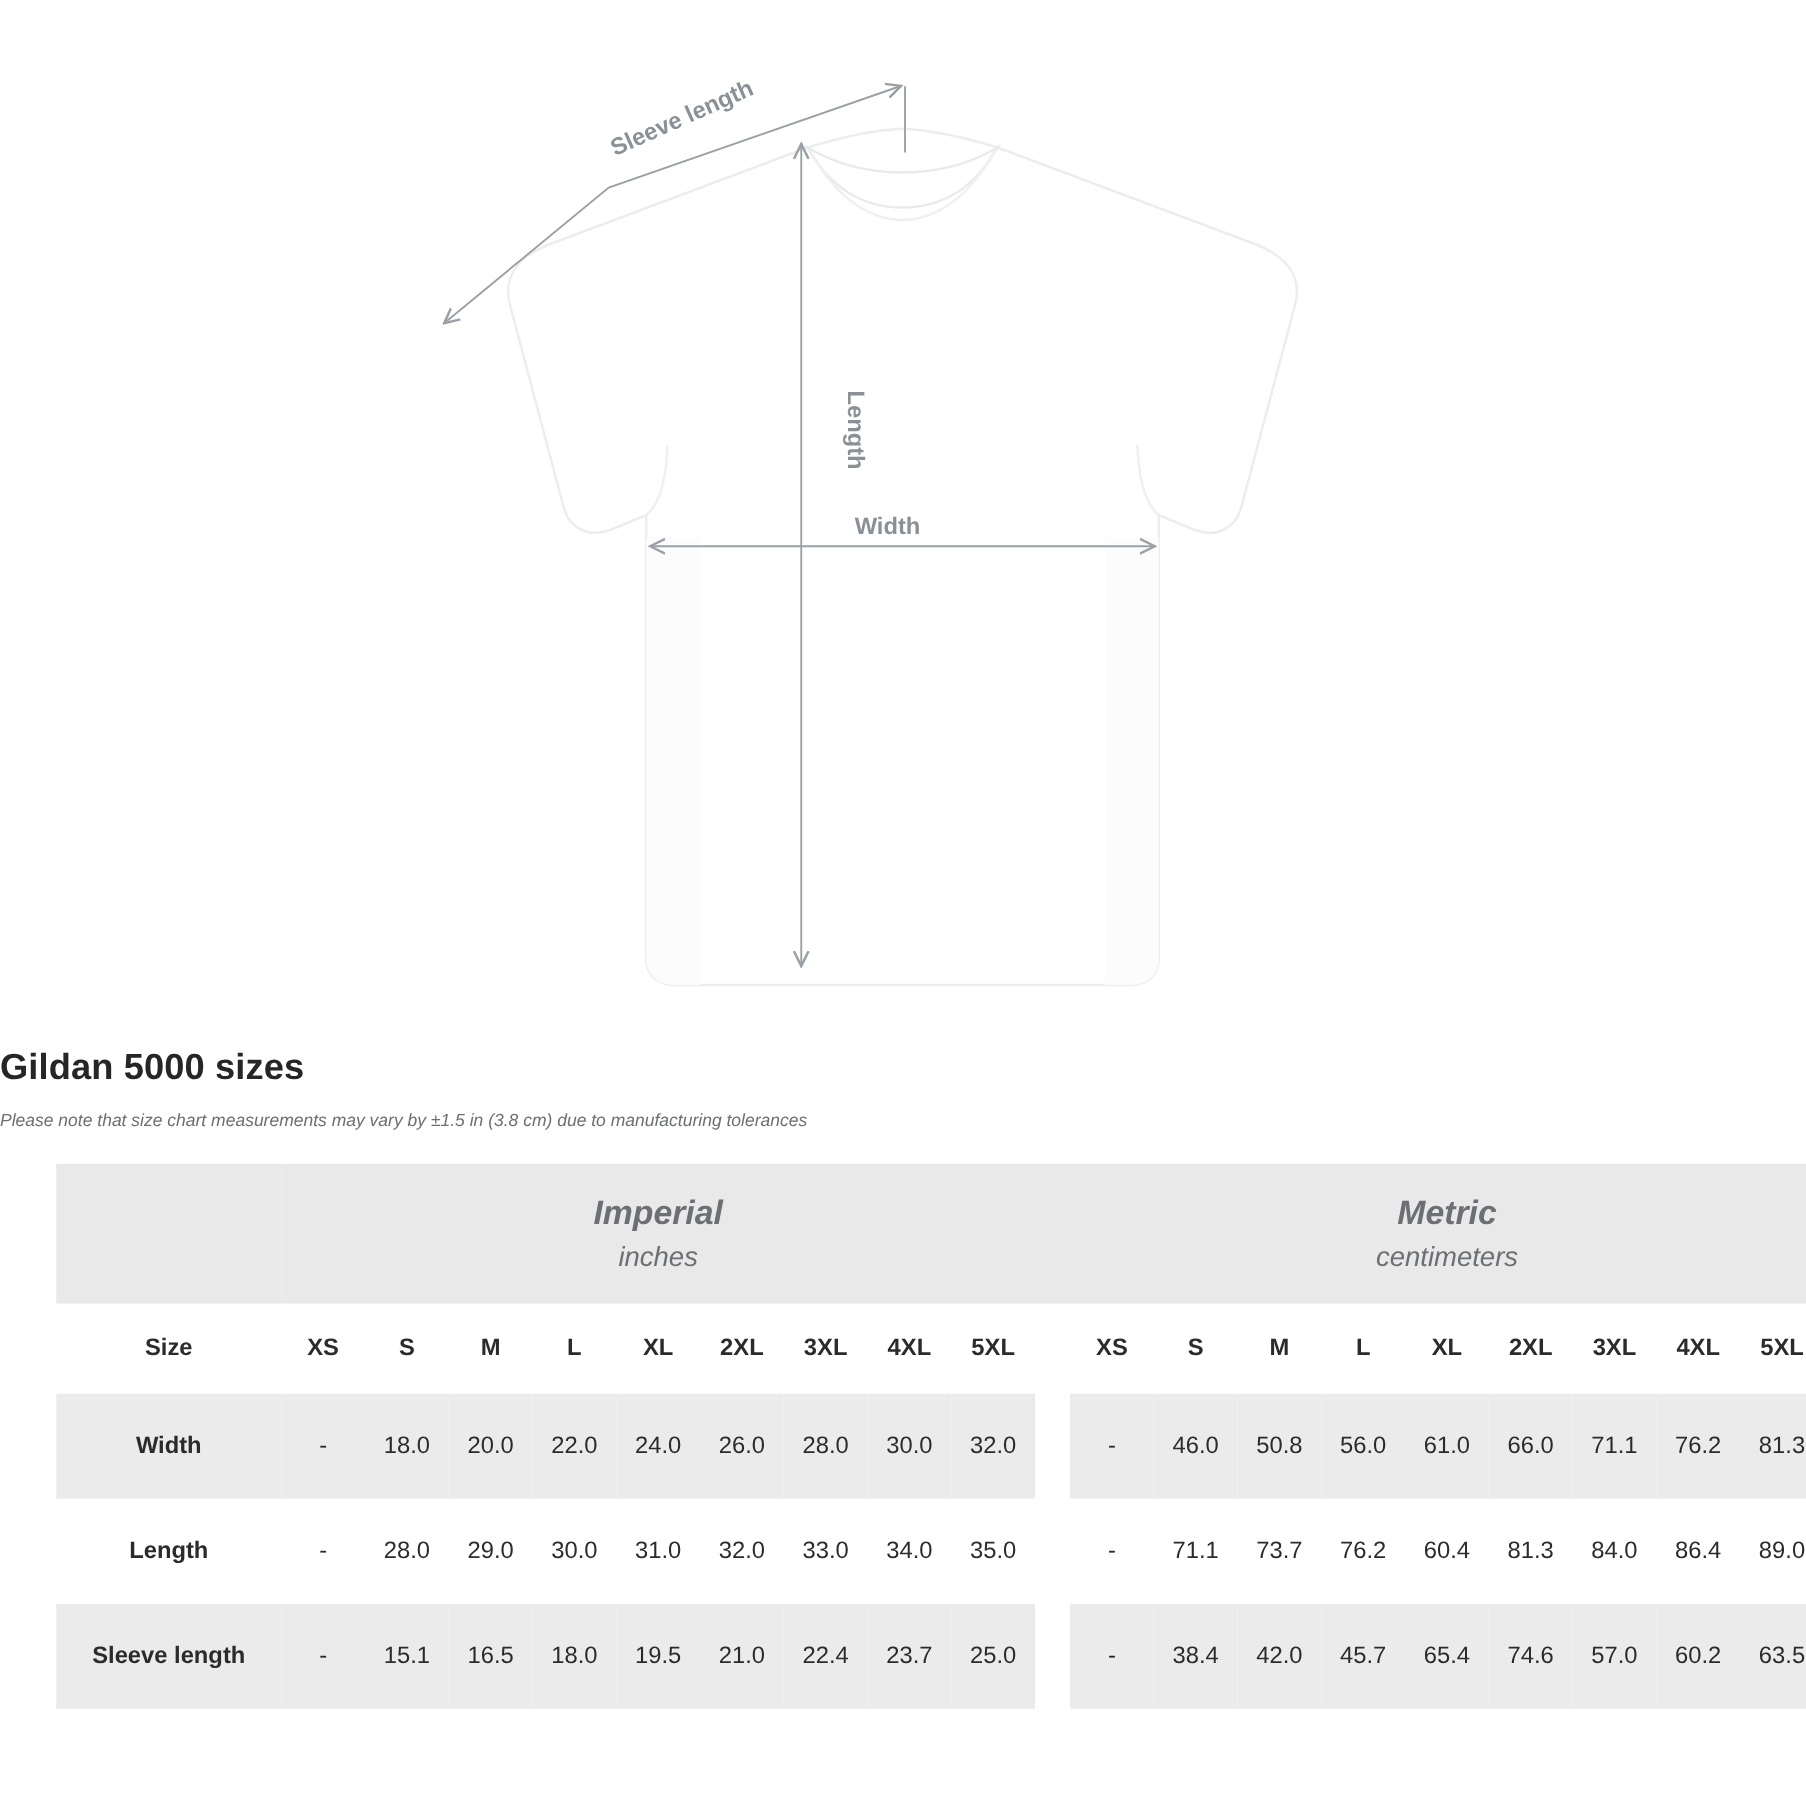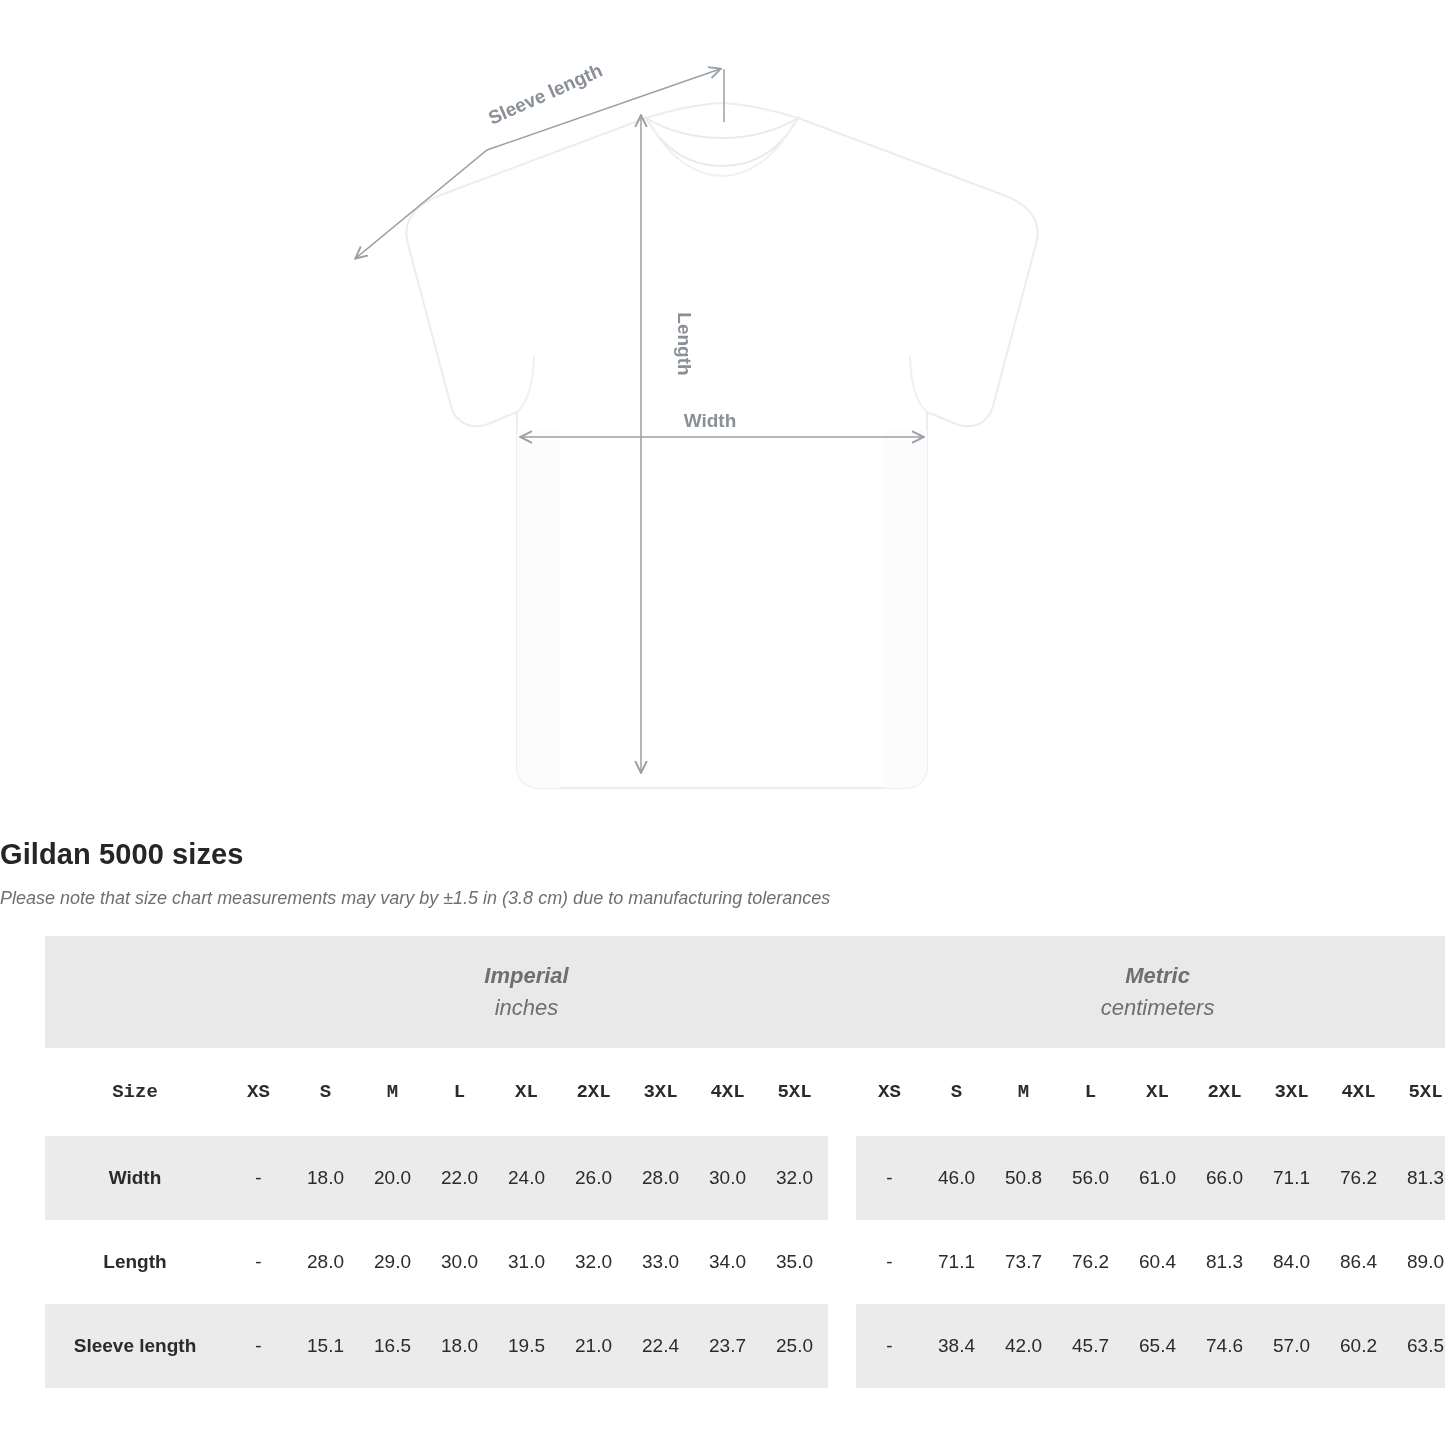--- a/index.html
+++ b/index.html
@@ -42,7 +42,7 @@
     letter-spacing: 0.1px;
   }
   .chart-note {
-    font-size: 18px;
+    font-size: 14px;
     font-style: italic;
     color: #6c6f73;
     margin-top: 17px;

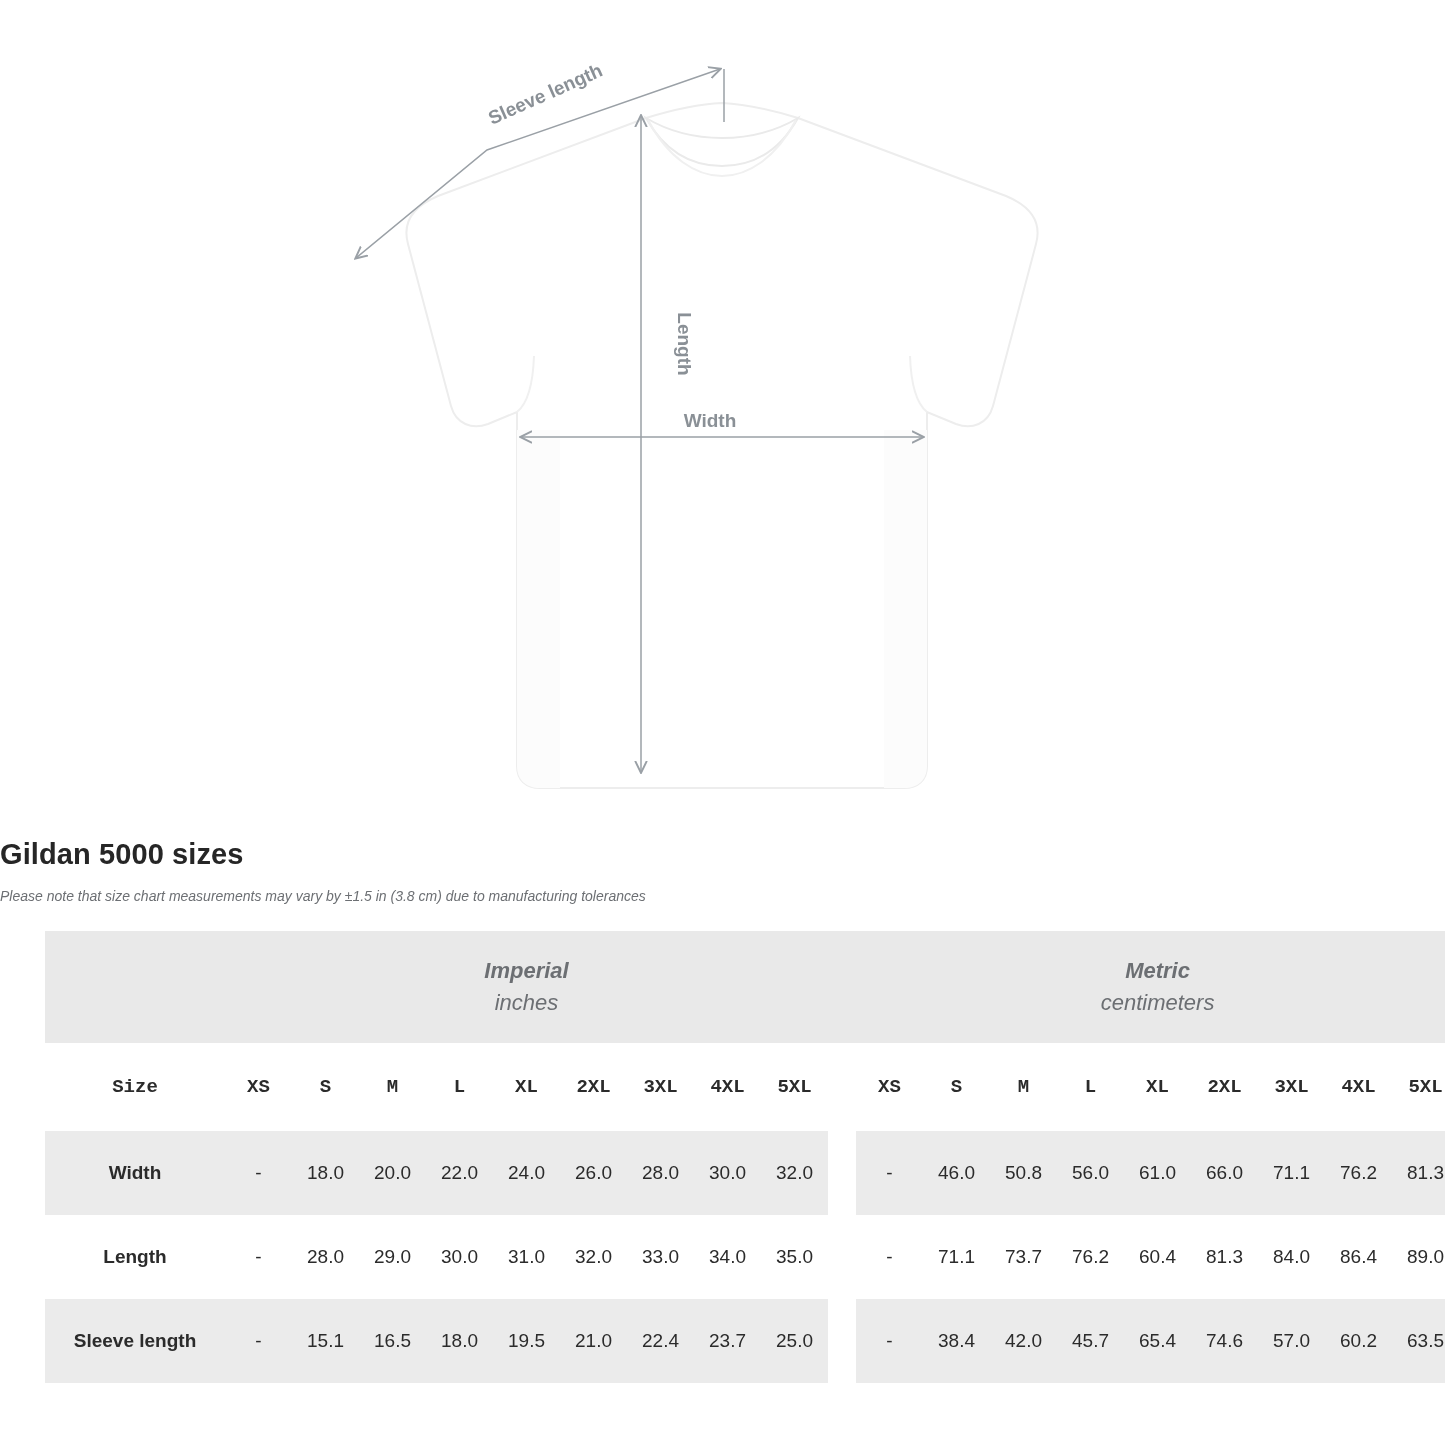--- a/index.html
+++ b/index.html
@@ -67,7 +67,7 @@
     background: #e9e9e9;
   }
   .unit-head .unit-name {
-    font-size: 22px;
+    font-size: 27px;
     font-style: italic;
     font-weight: bold;
     color: #6c6f73;

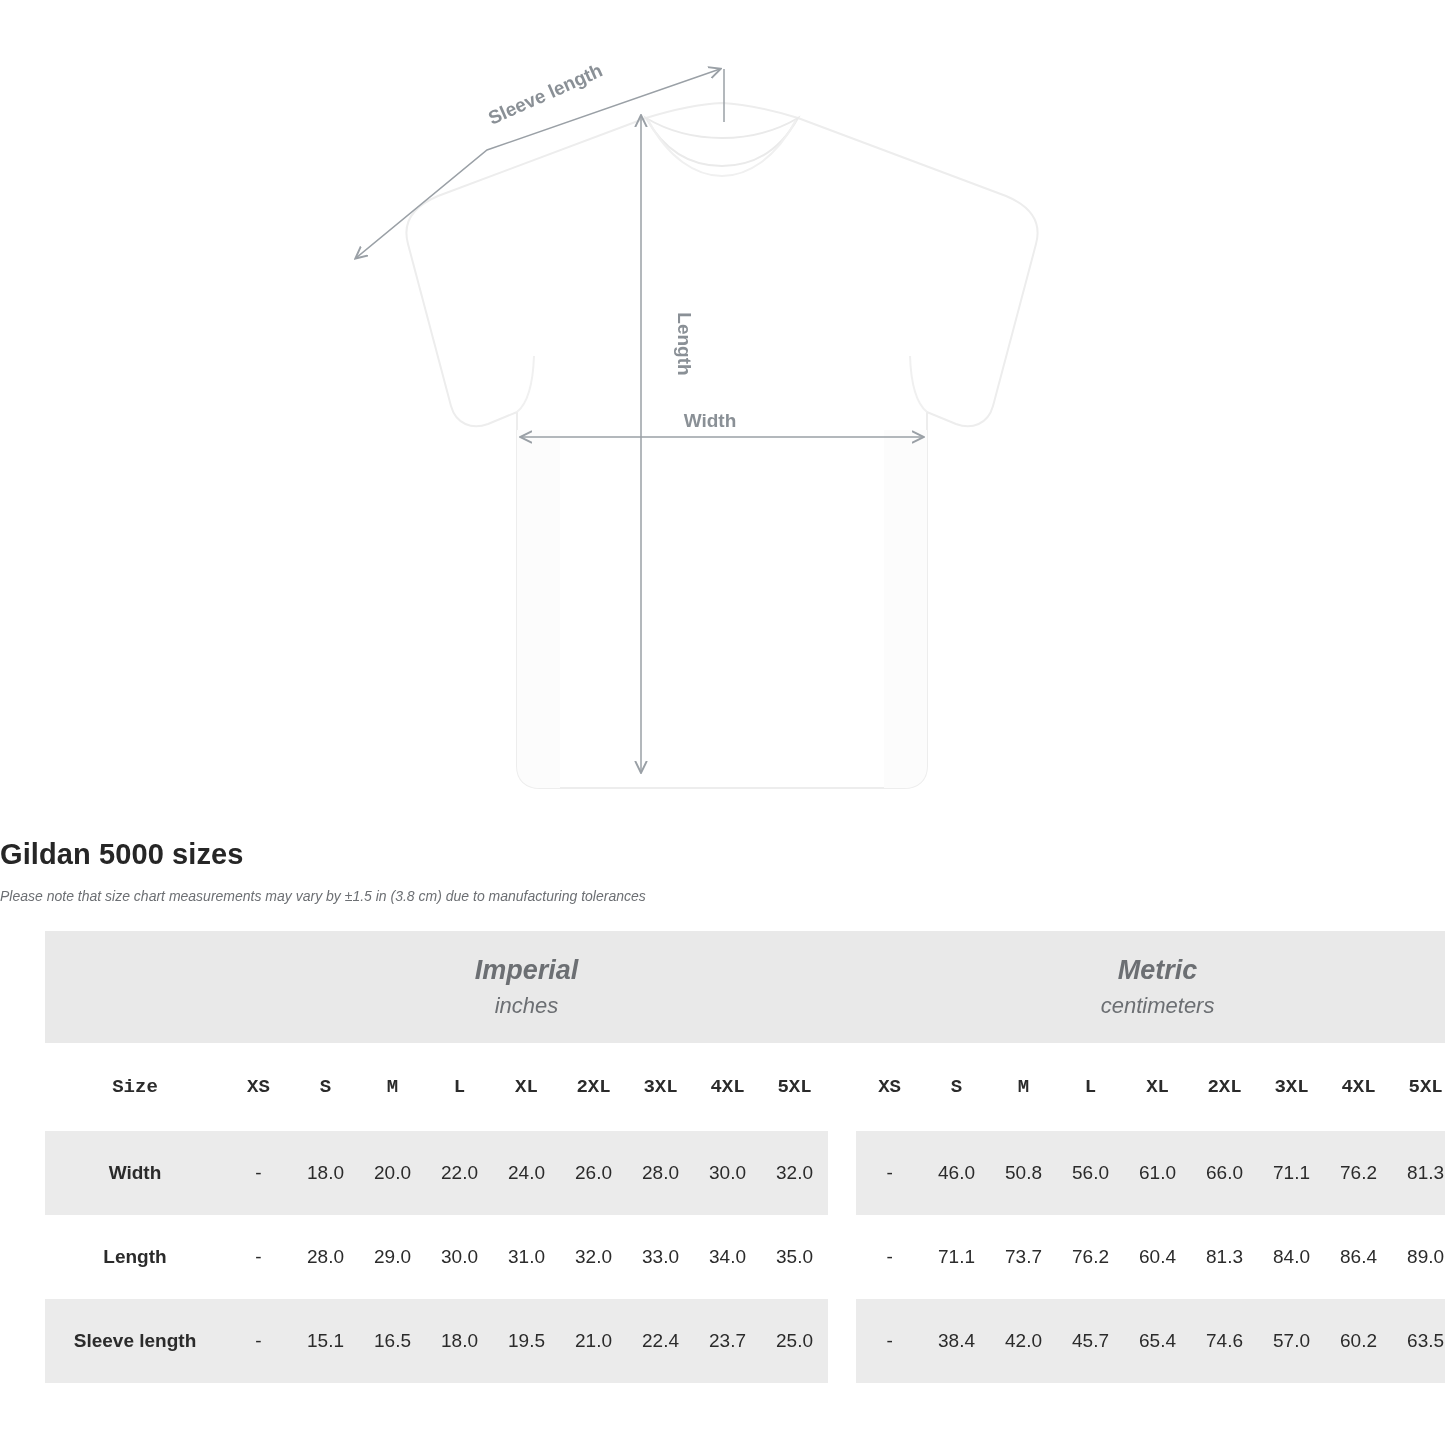--- a/index.html
+++ b/index.html
@@ -80,12 +80,11 @@
     margin-top: 6px;
   }
   .hdr-row td {
-    height: 88px;
+    height: 72px;
     font-size: 19px;
     font-weight: bold;
     color: #2b2b2b;
     background: #ffffff;
-    font-family: Liberation Mono, monospace;
   }
   .hdr-row td.rowlabel {
     font-size: 19px;

